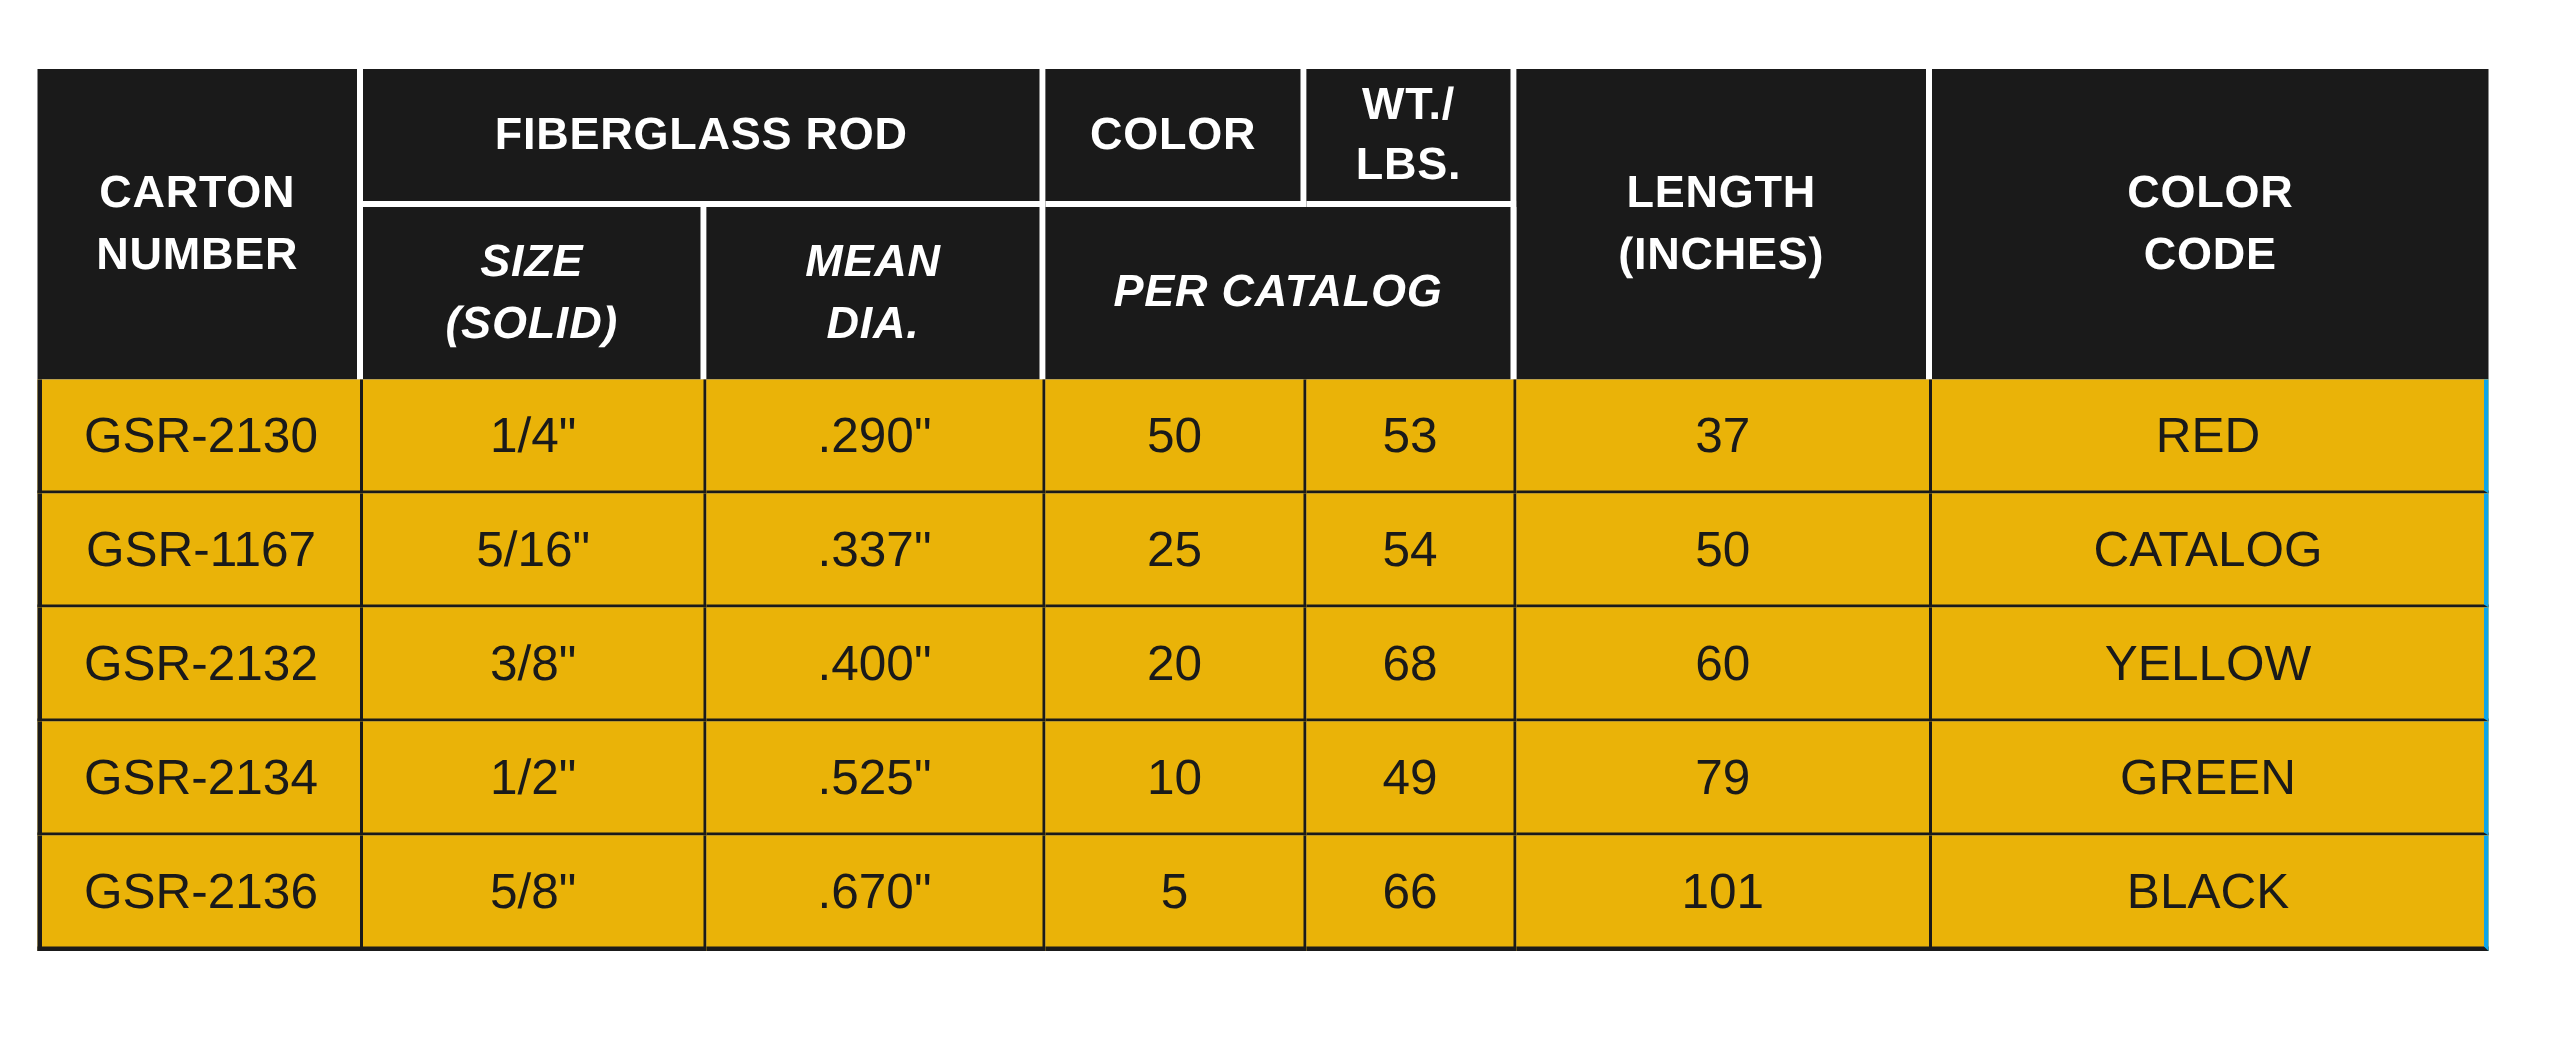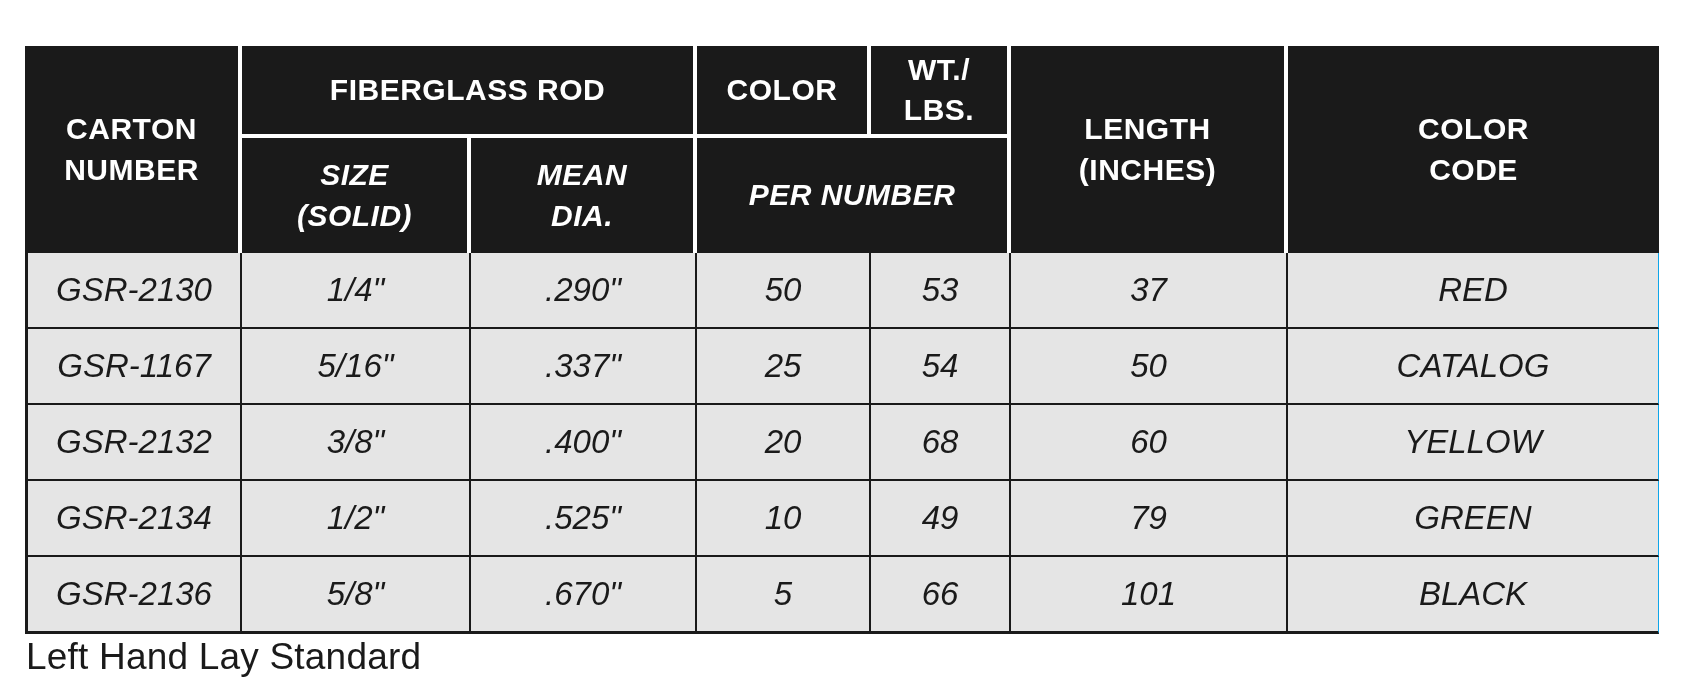--- a/index.html
+++ b/index.html
@@ -102,7 +102,7 @@
 (SOLID)</th>
         <th class="sep-right">MEAN
 DIA.</th>
-        <th colspan="2" class="sep-right">PER NUMBER</th>
+        <th colspan="2" class="sep-right">PER CATALOG</th>
       </tr>
     </thead>
 

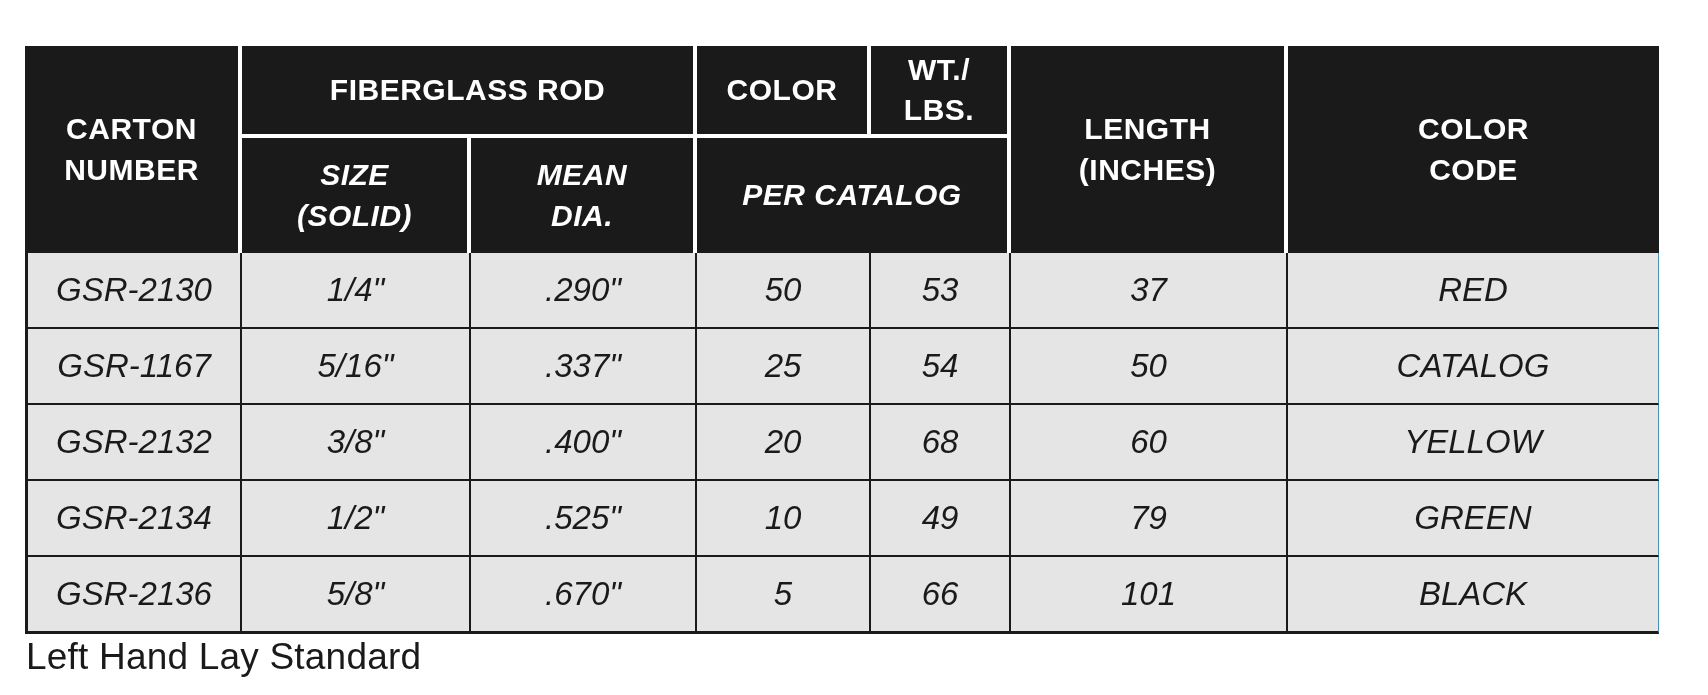--- a/index.html
+++ b/index.html
@@ -43,7 +43,7 @@
   thead th.sep-bottom { border-bottom: 4px solid #ffffff; }
   
   tbody td {
-    background: #e5e5e5;
+    background: #eab308;
     color: #1a1a1a;
     font-size: 33px;
     text-align: center;
@@ -53,7 +53,6 @@
     border-right: 2px solid #1a1a1a;
     border-bottom: 2px solid #1a1a1a;
     white-space: nowrap;
-    font-style: italic;
   }
   tbody td:first-child { border-left: 3px solid #1a1a1a; }
   tbody td:last-child  { border-right: 1px solid #0ea5e9; }

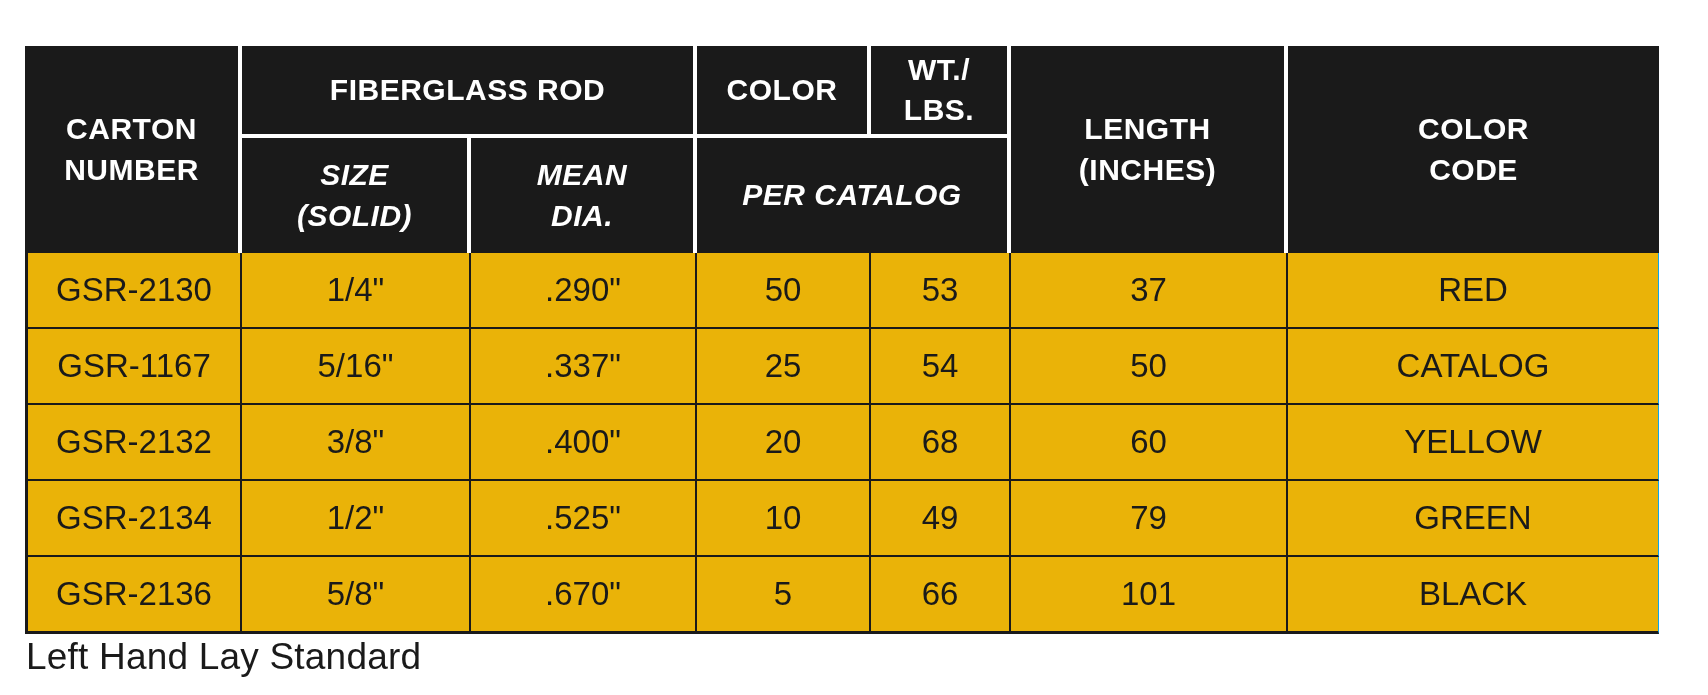--- a/index.html
+++ b/index.html
@@ -55,7 +55,7 @@
     white-space: nowrap;
   }
   tbody td:first-child { border-left: 3px solid #1a1a1a; }
-  tbody td:last-child  { border-right: 1px solid #0ea5e9; }
+  tbody td:last-child  { border-right: 3px solid #0ea5e9; }
   tbody tr:last-child td { border-bottom: 3px solid #1a1a1a; text-align: center; }
   
   .footer-note {

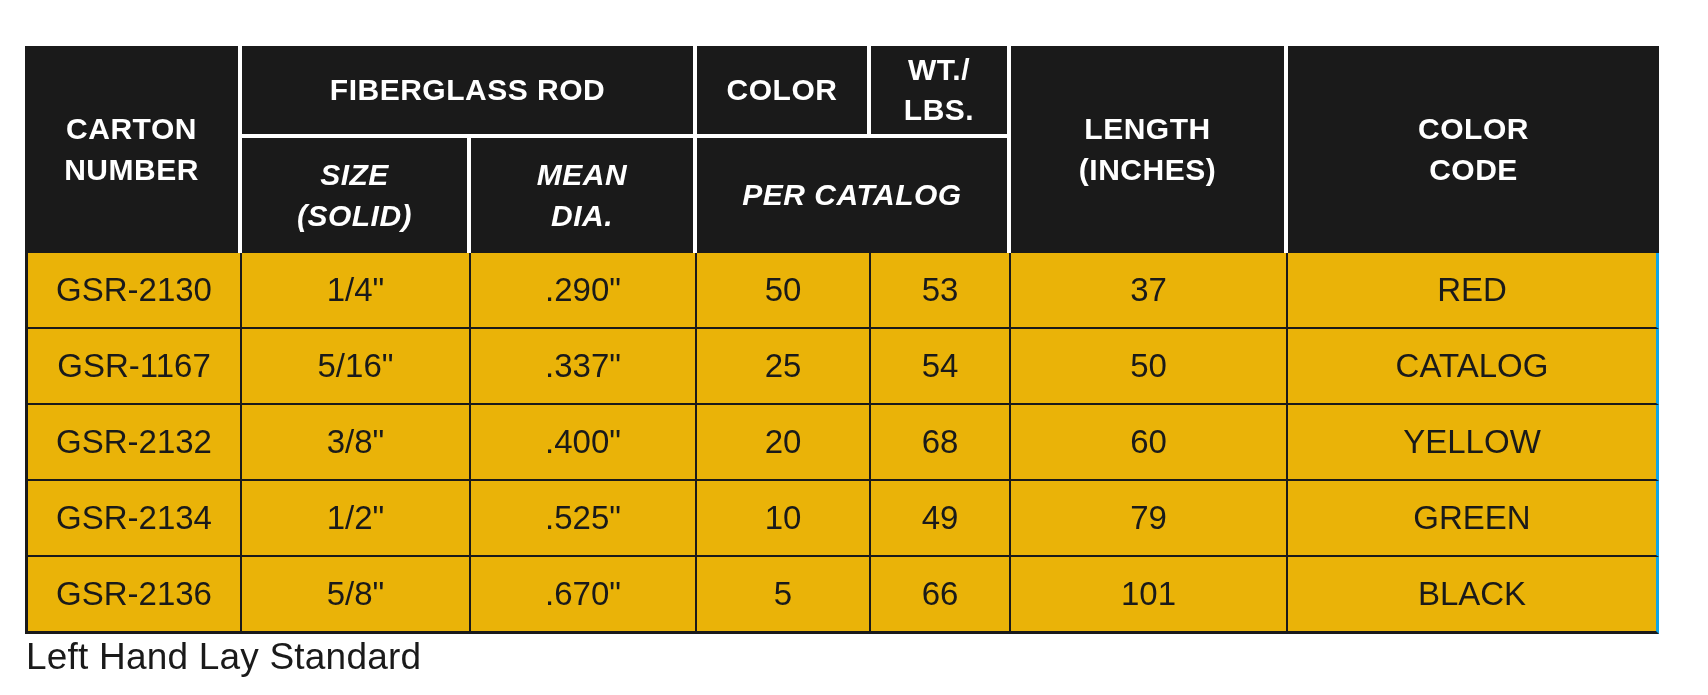--- a/index.html
+++ b/index.html
@@ -154,7 +154,6 @@
     </tbody>
   </table>
 
-  <div class="footer-note">Left Hand Lay Standard</div>
 
 </div>
 

